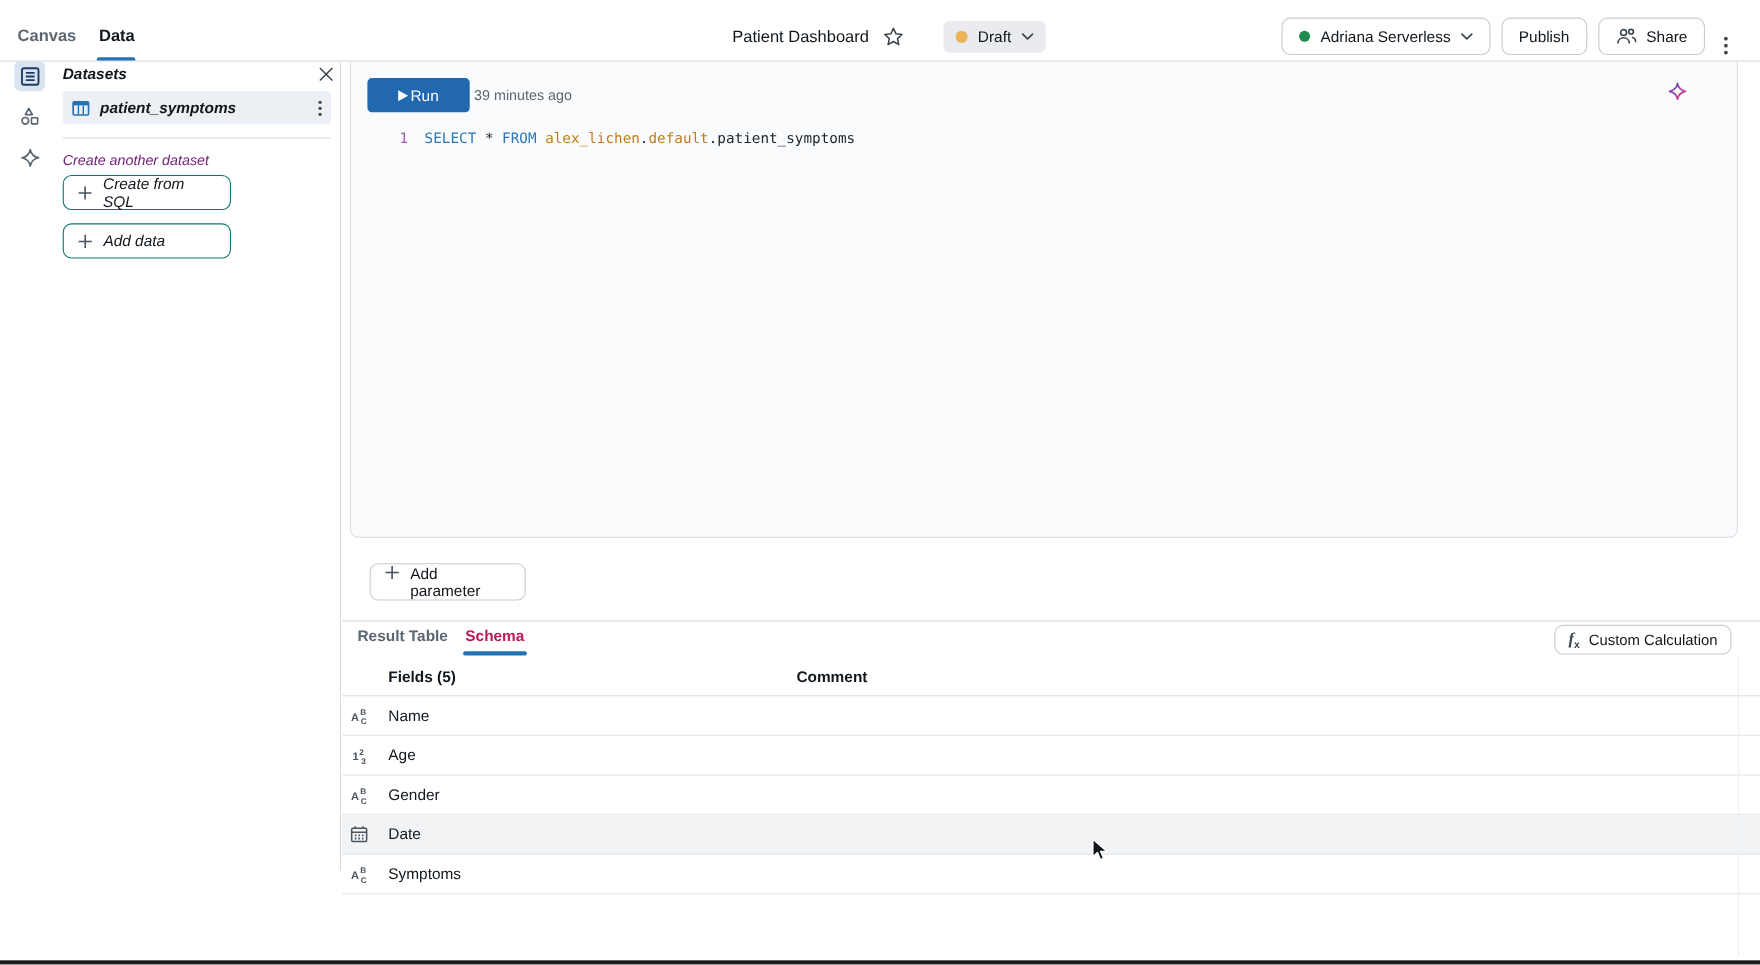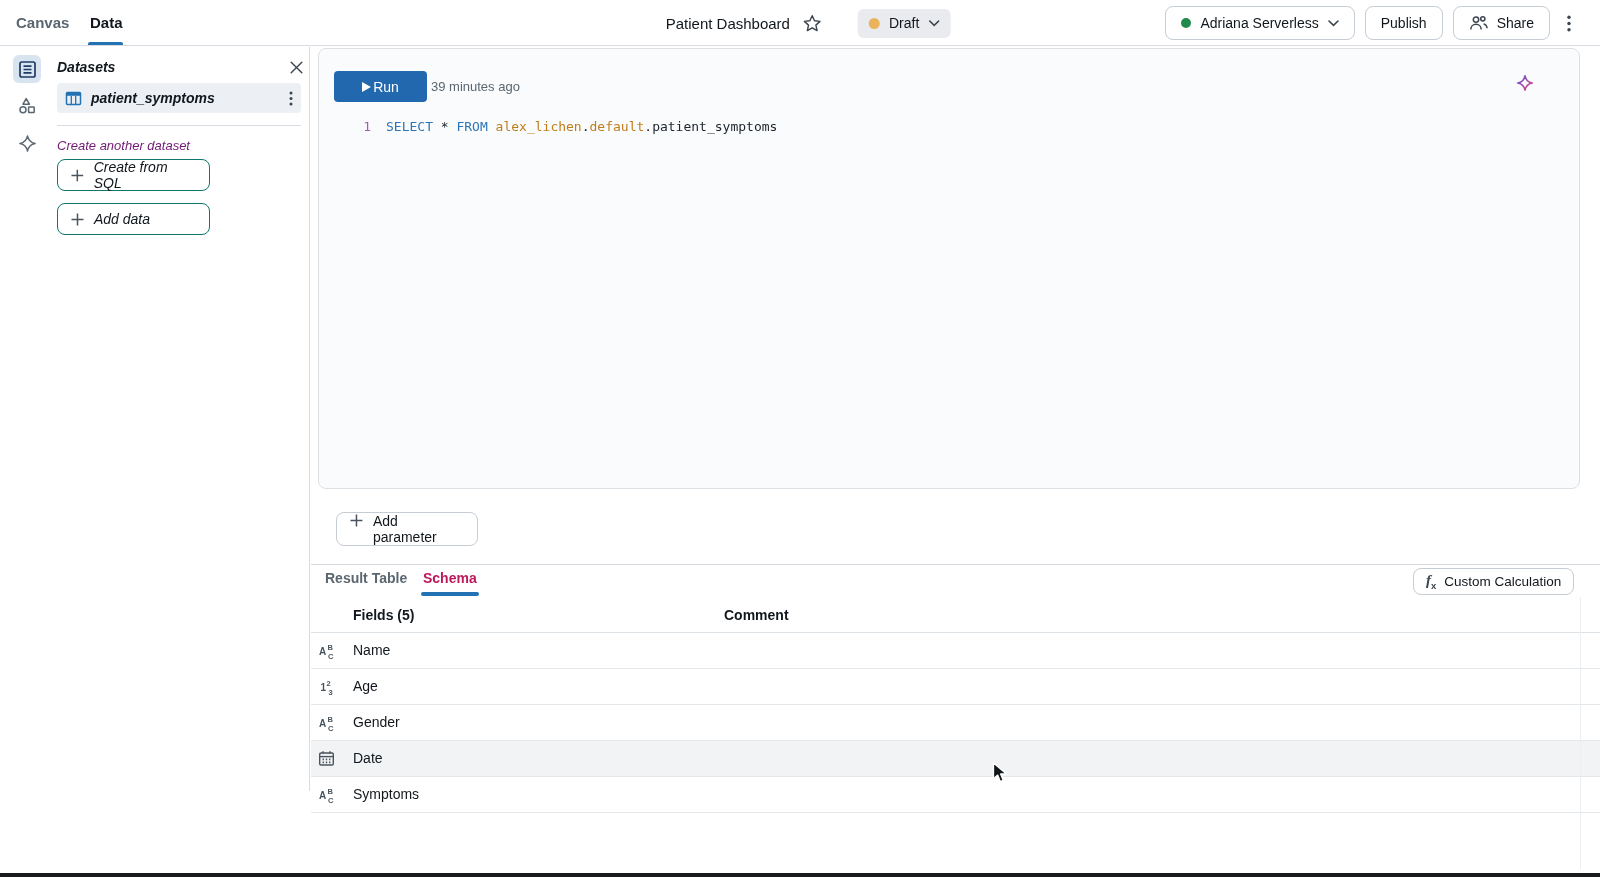--- a/index.html
+++ b/index.html
@@ -7,7 +7,7 @@
   .screen { position:relative; width:1600px; height:877px; background:#ffffff; color:#11171C; overflow:hidden; }
 
   
-  .topbar { position:absolute; left:0; top:0; width:1600px; height:46px; background:#fff; border-bottom:1px solid #D7DCE2; z-index:6;text-decoration:underline; }
+  .topbar { position:absolute; left:0; top:10px; width:1600px; height:46px; background:#fff; border-bottom:1px solid #D7DCE2; z-index:6;text-decoration:underline; }
   .tab-link { position:absolute; top:0; height:46px; line-height:46px; font-size:15px; font-weight:600; cursor:default; }
   .tab-canvas { left:16px; color:#5A6670; }
   .tab-data { left:90px; color:#11171C;text-align:center; }

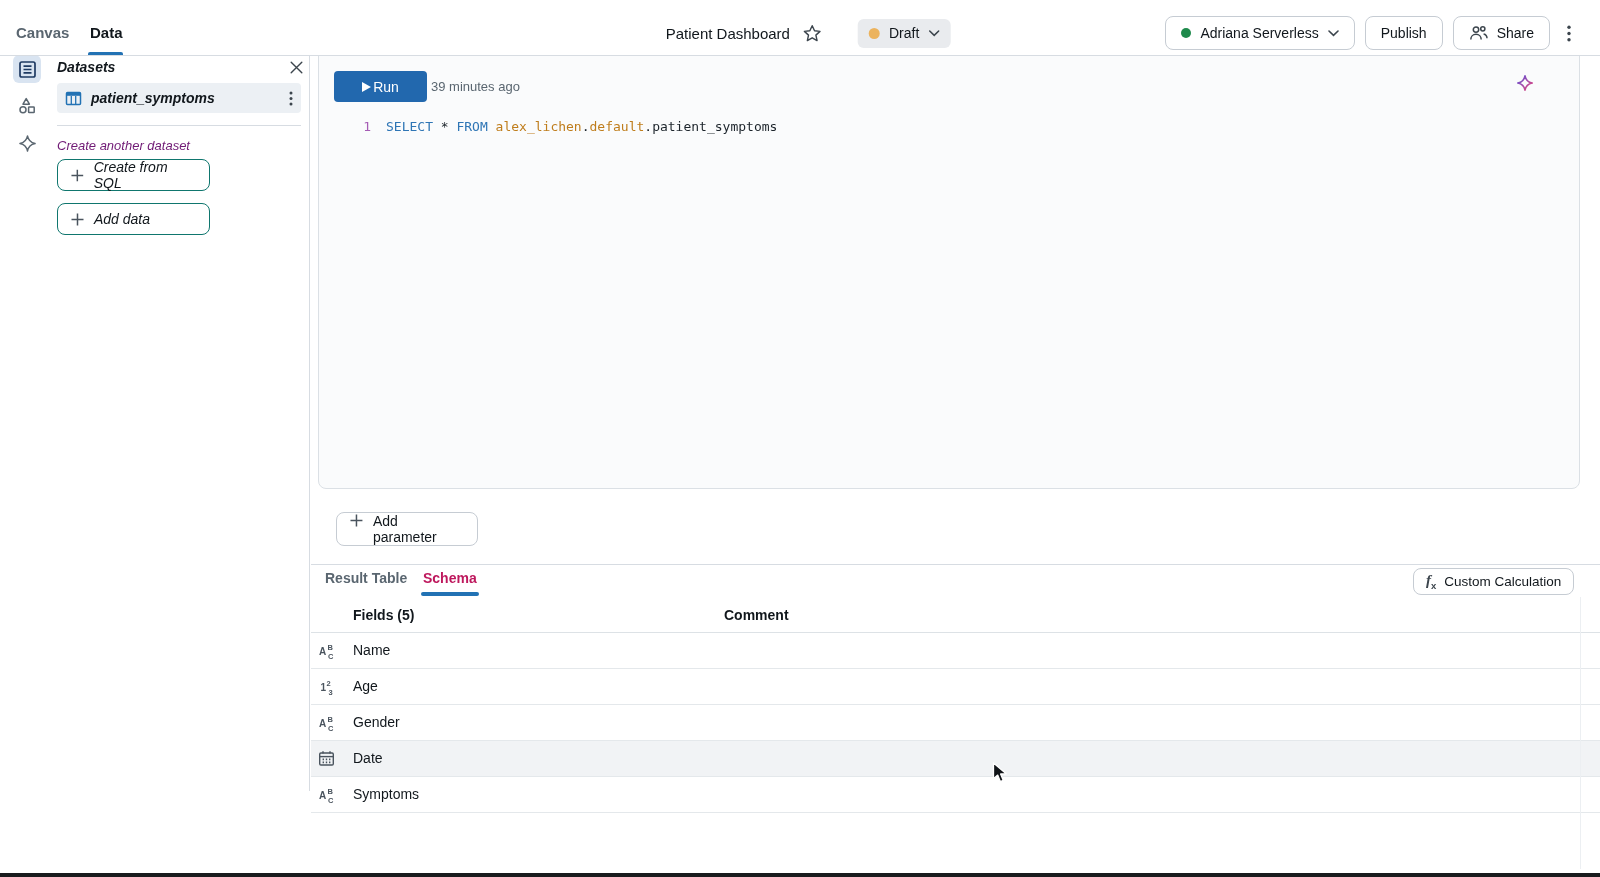--- a/index.html
+++ b/index.html
@@ -21,7 +21,7 @@
   .draft-dot { width:11px; height:11px; background:#ECB35D; }
   .wh-dot { width:10px; height:10px; background:#1F8A4C; }
 
-  .topbar-right { position:absolute; right:22px; top:6px; height:34px; display:flex; align-items:center; gap:10px;margin-left:42px; }
+  .topbar-right { position:absolute; right:22px; top:6px; height:34px; display:flex; align-items:flex-end; gap:10px;margin-left:42px; }
   .btn { display:flex; align-items:center; gap:9px; height:34px; padding:0 15px; background:#fff; border:1px solid #C6CCD3; border-radius:8px; font-size:14px; color:#11171C; white-space:nowrap; }
   .kebab { padding:0 7px; display:flex; align-items:center; }
 

